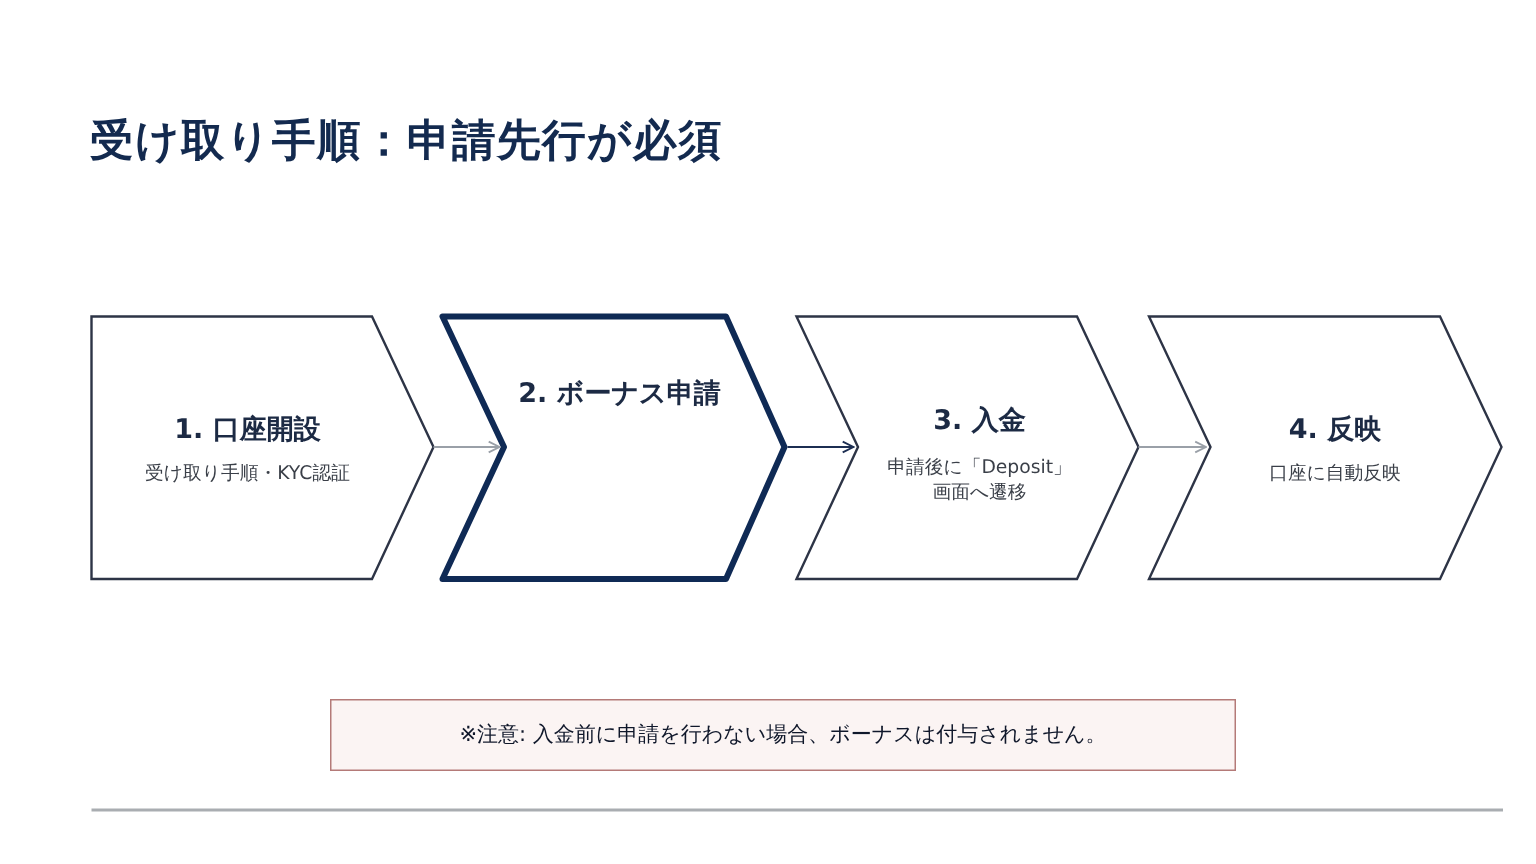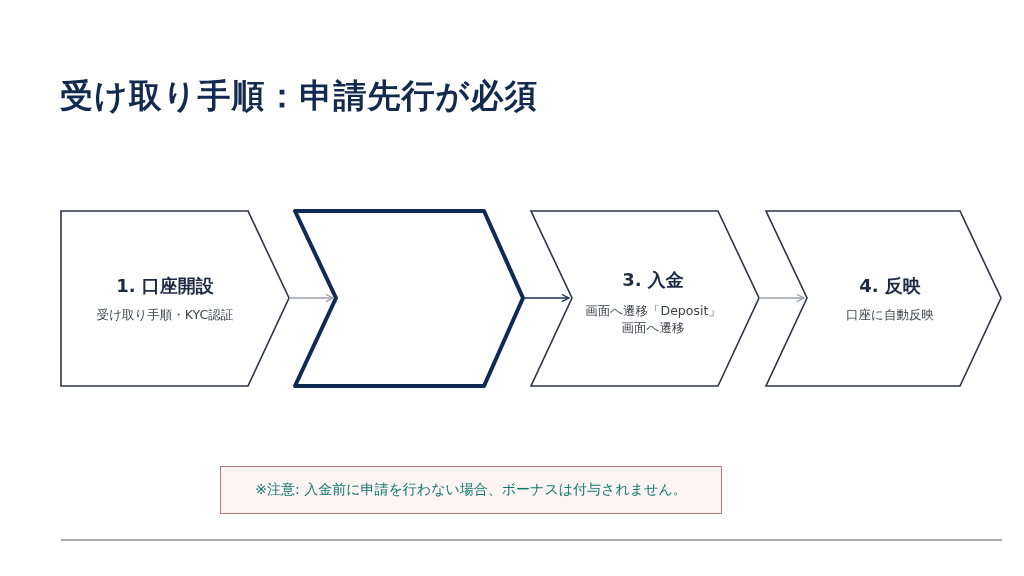--- a/index.html
+++ b/index.html
@@ -20,7 +20,7 @@
       left: 60px;
       top: 74px;
       margin: 0;
-      font-size: 33px;
+      font-size: 29px;
       font-weight: bold;
       color: #132a4f;
       letter-spacing: 1px;

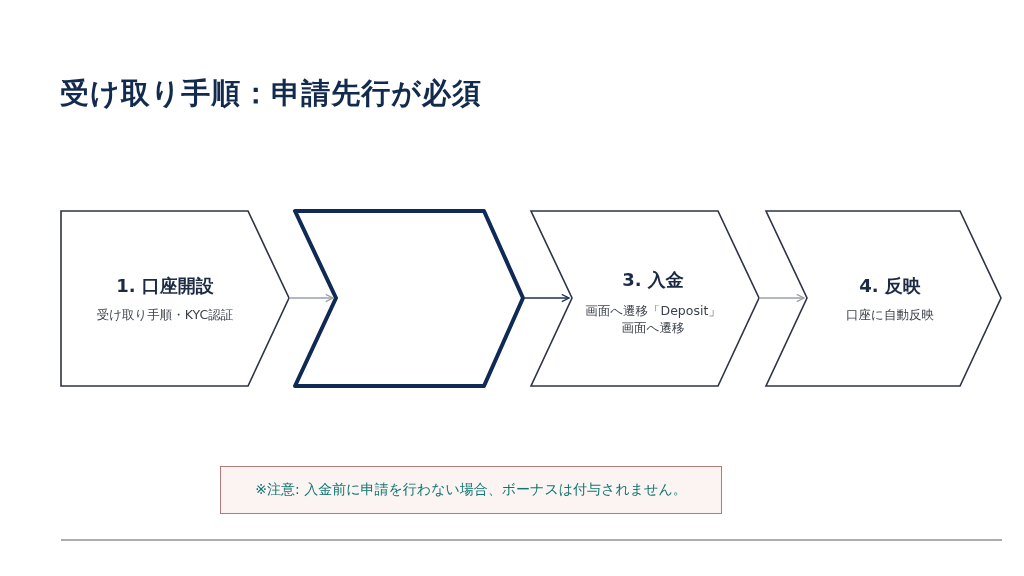--- a/index.html
+++ b/index.html
@@ -111,6 +111,7 @@
 </div>
 
 <div class="step-text" style="left:413px; top:250px;">
+  <div class="step-title">2. ボーナス申請</div>
 </div>
 
 <div class="step-text" style="left:653px; top:268px;">

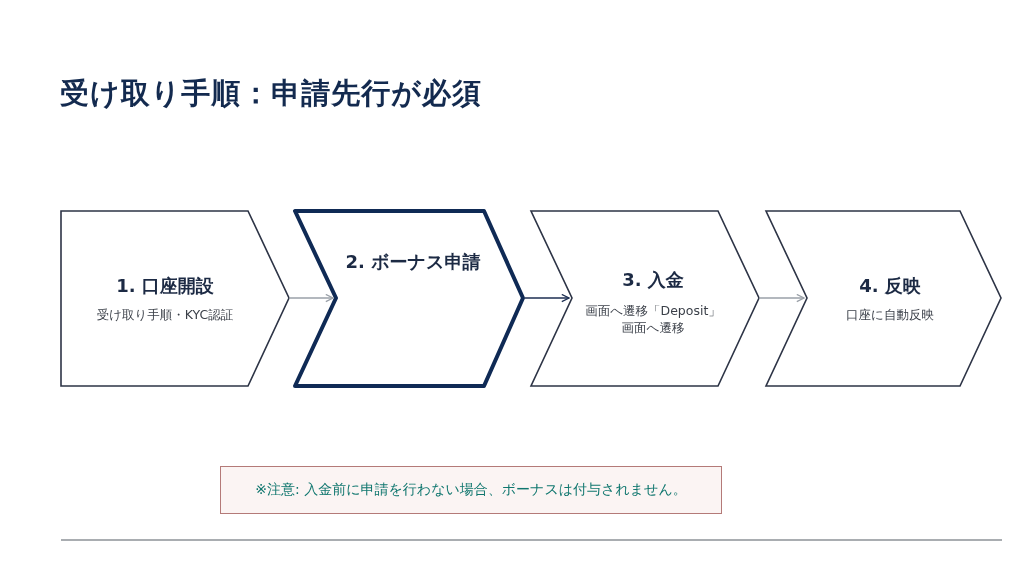--- a/index.html
+++ b/index.html
@@ -117,7 +117,7 @@
 <div class="step-text" style="left:653px; top:268px;">
   <div class="step-title">3. 入金</div>
   <div class="step-desc" style="margin-top:10px;">
-    <span class="line">画面へ遷移「Deposit」</span>
+    <span class="line">申請後に「Deposit」</span>
     <span class="line">画面へ遷移</span>
   </div>
 </div>

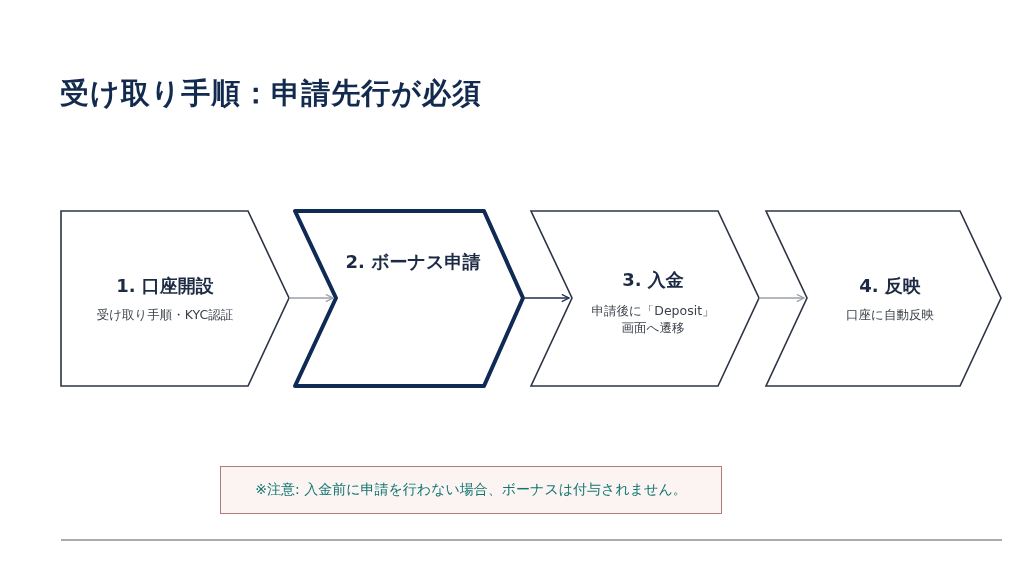--- a/index.html
+++ b/index.html
@@ -54,7 +54,7 @@
       position: absolute;
       left: 220px;
       top: 466px;
-      width: 502px;
+      width: 604px;
       height: 48px;
       box-sizing: border-box;
       border: 1.5px solid #b47a78;
@@ -63,7 +63,7 @@
       align-items: center;
       justify-content: center;
       font-size: 14px;
-      color: #0f766e;
+      color: #0f172a;
       white-space: nowrap;
     }
     .divider {

